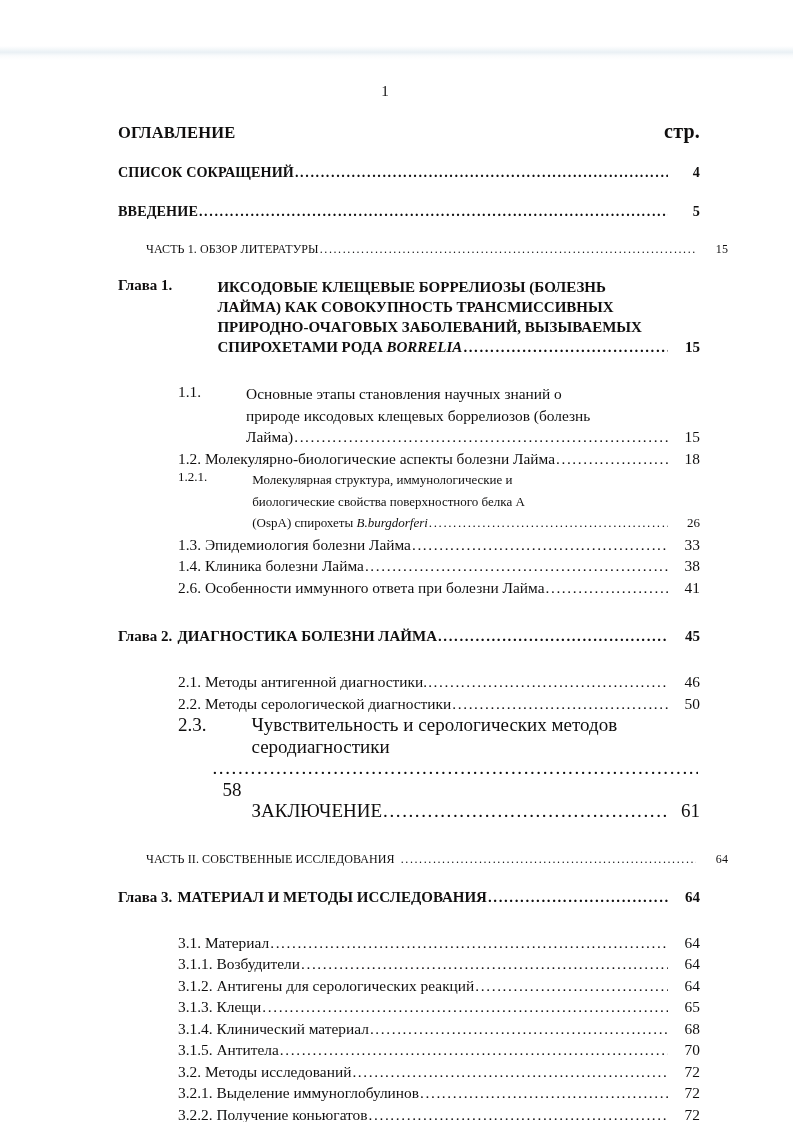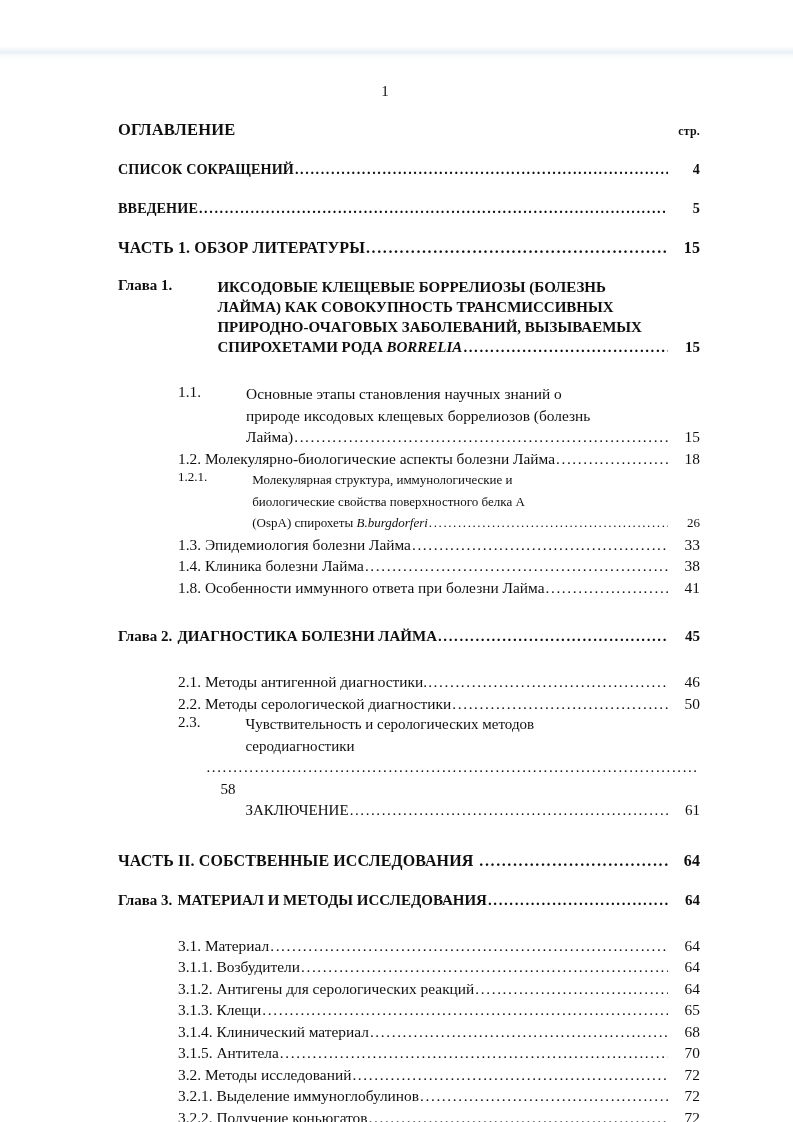--- a/index.html
+++ b/index.html
@@ -97,8 +97,8 @@
   }
   .head-row .pageno-head {
     width: 36px;
-    text-align: right;
-    font-size: 12px;
+    text-align: center;
+    font-size: 20px;
   }
 
   

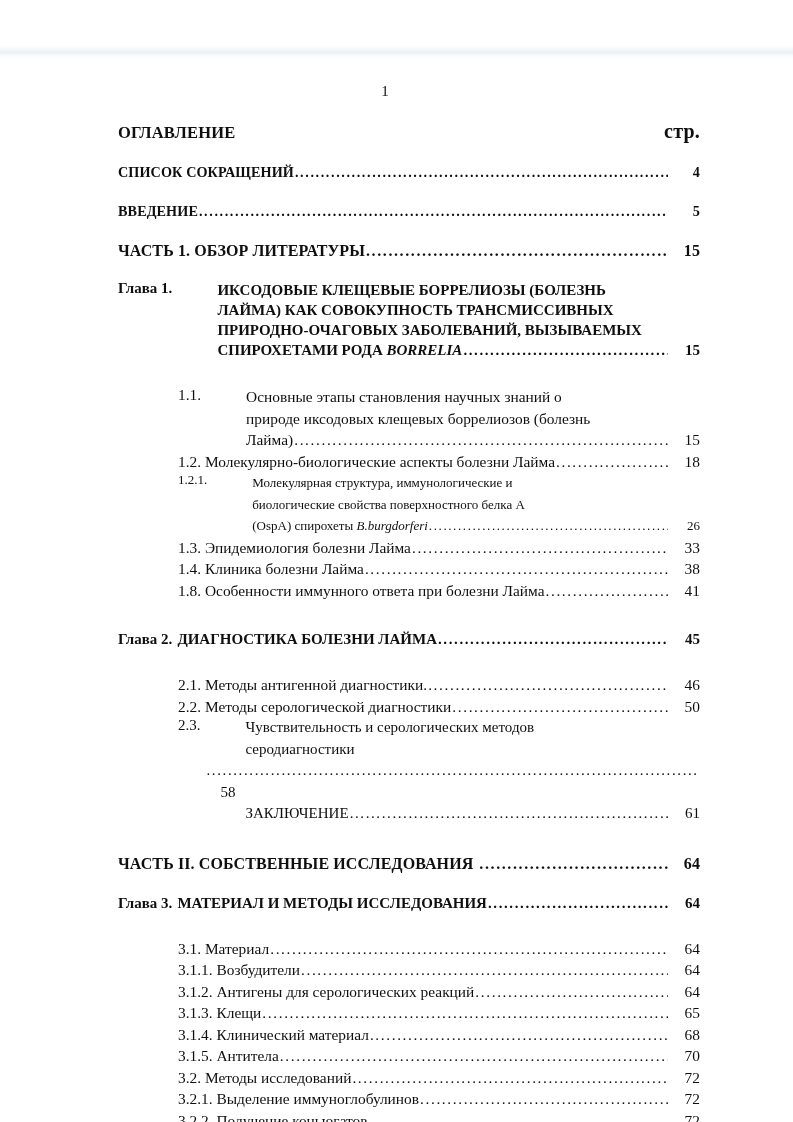--- a/index.html
+++ b/index.html
@@ -109,10 +109,11 @@
     margin-bottom: 22px;
   }
   .lvl-part {             
-    font-weight: bold;
-    font-size: 16px;
+    font-weight: normal;
+    font-size: 12px;
     letter-spacing: 0.1px;
     margin-bottom: 20px;
+    margin-left: 28px;
   }
   .lvl-chapter {          
     font-weight: bold;

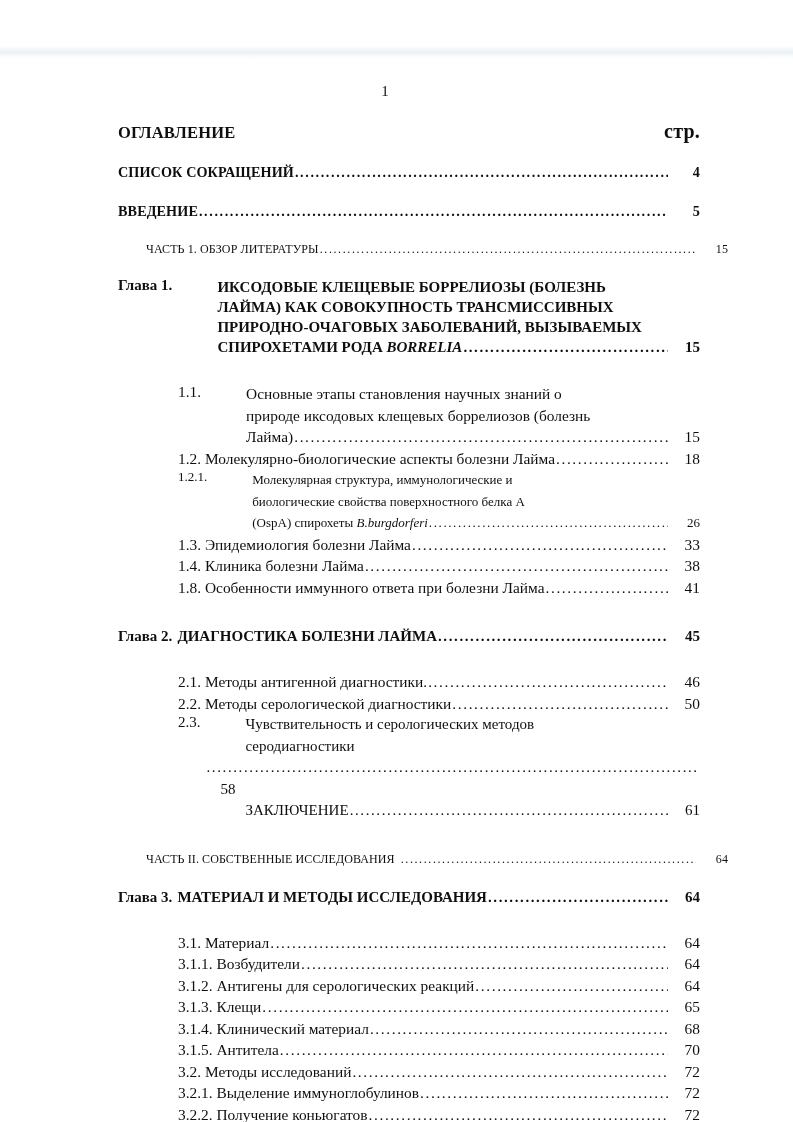--- a/index.html
+++ b/index.html
@@ -297,7 +297,7 @@
       </div>
 
       <div class="row">
-        <span class="label">1.8. Особенности иммунного ответа при болезни Лайма</span>
+        <span class="label">2.6. Особенности иммунного ответа при болезни Лайма</span>
         <span class="leader"></span>
         <span class="pageno">41</span>
       </div>

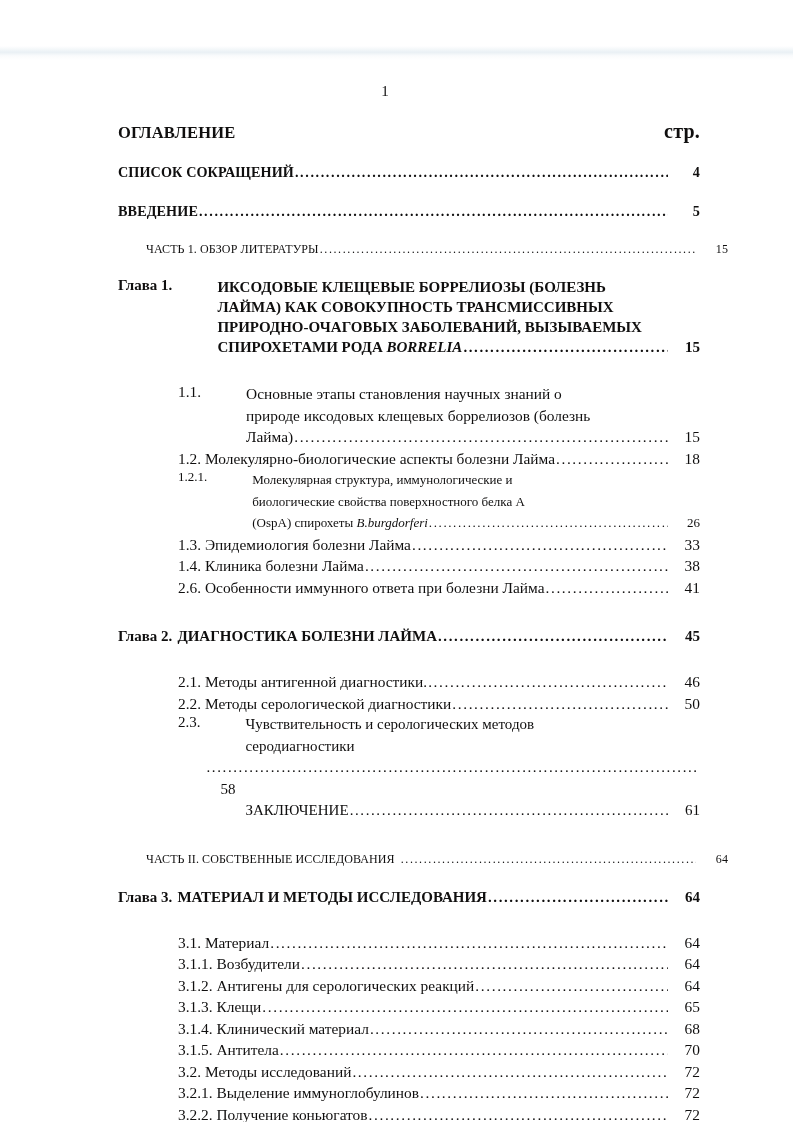--- a/index.html
+++ b/index.html
@@ -328,7 +328,7 @@
         <span class="pageno">50</span>
       </div>
 
-      <div class="chapter-block" style="font-weight:normal;font-size:15px;">
+      <div class="chapter-block" style="font-weight:normal;font-size:19px;">
         <span class="ch-num">2.3.</span>
         <span class="ch-body">
           <span class="just-line" style="line-height:21.5px;">

